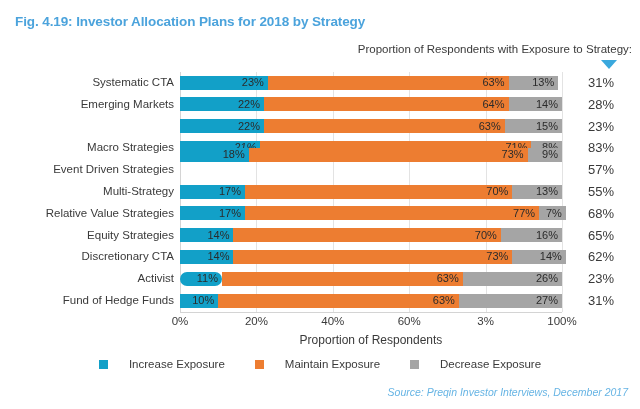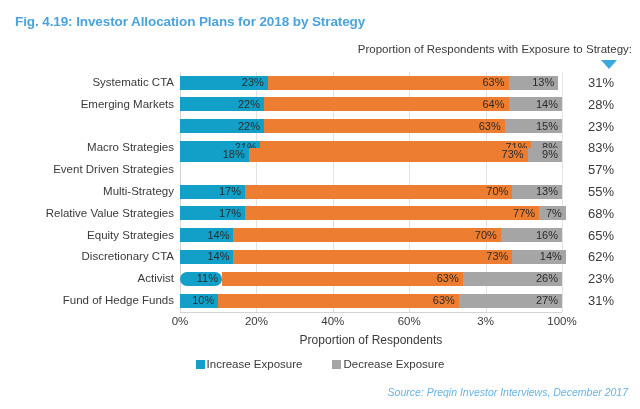--- a/index.html
+++ b/index.html
@@ -206,7 +206,7 @@
   .legend-item {
     display: flex;
     align-items: center;
-    gap: 2px;
+    gap: 21px;
   }
   .legend-swatch {
     width: 9px;

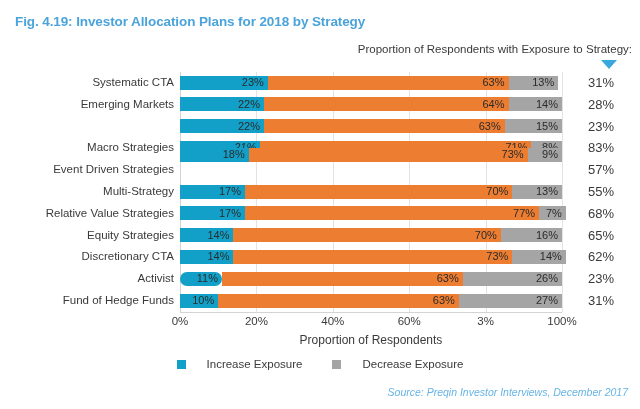--- a/index.html
+++ b/index.html
@@ -439,6 +439,10 @@
       <span class="legend-text">Increase Exposure</span>
     </div>
     <div class="legend-item">
+      <span class="legend-swatch" style="background: rgb(237, 125, 49);"></span>
+      <span class="legend-text">Maintain Exposure</span>
+    </div>
+    <div class="legend-item">
       <span class="legend-swatch" style="background: rgb(165, 165, 165);"></span>
       <span class="legend-text">Decrease Exposure</span>
     </div>

